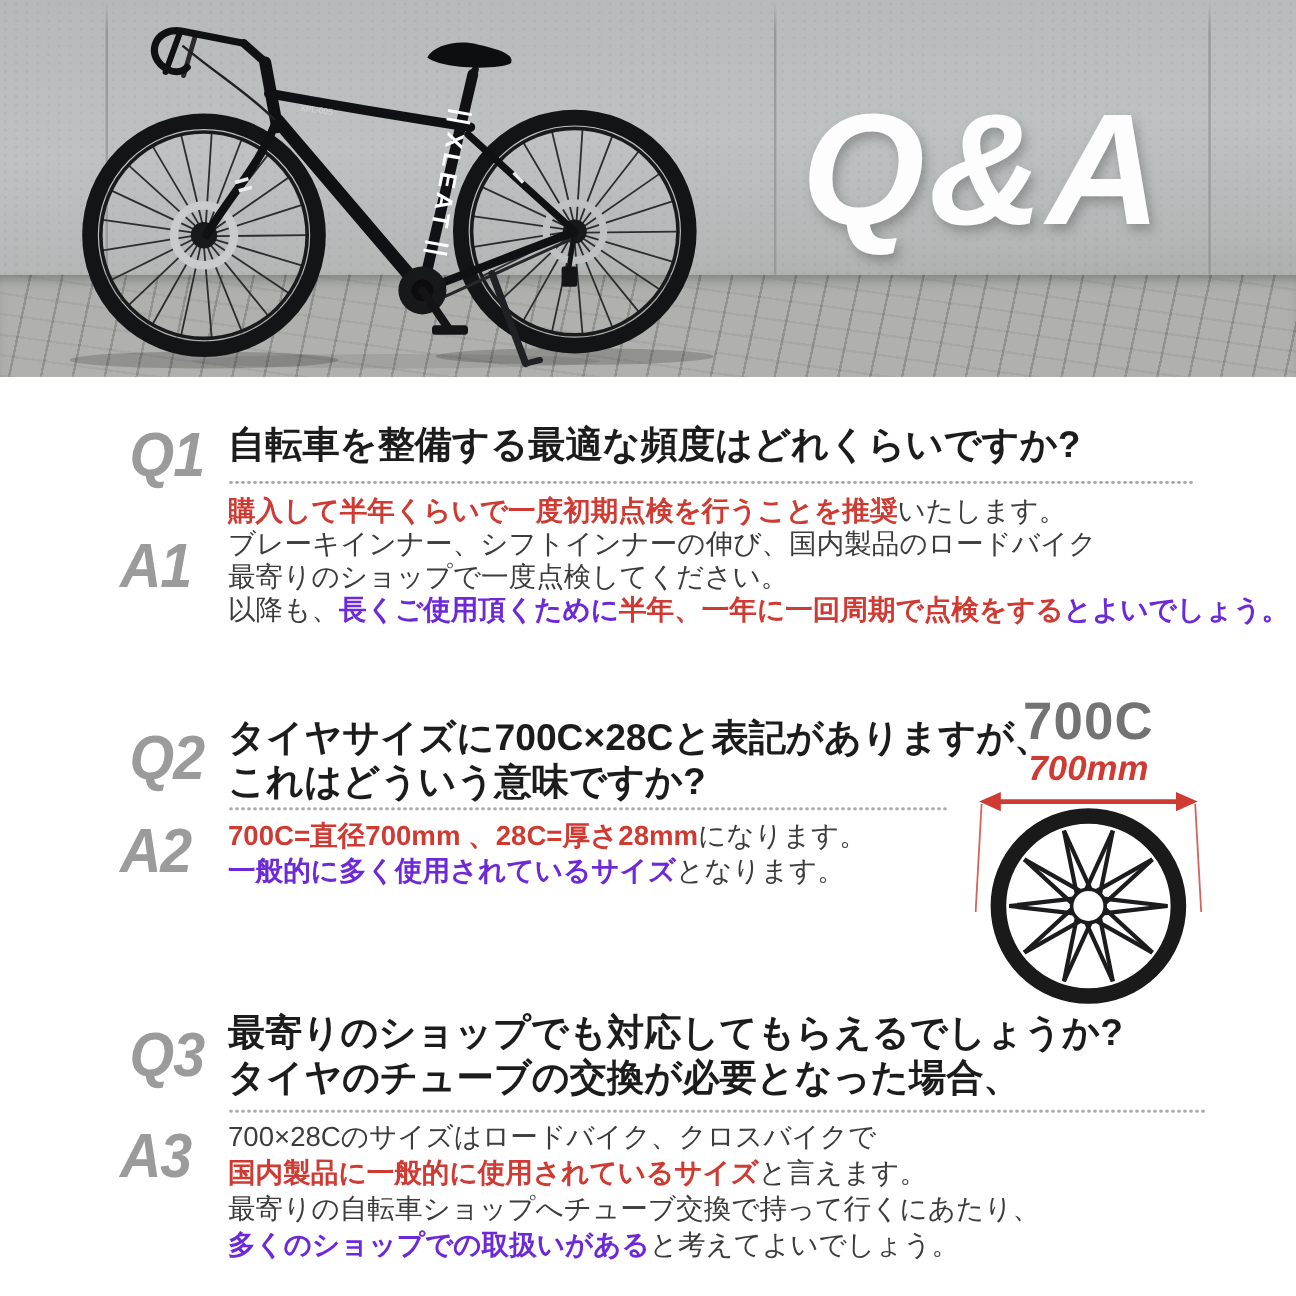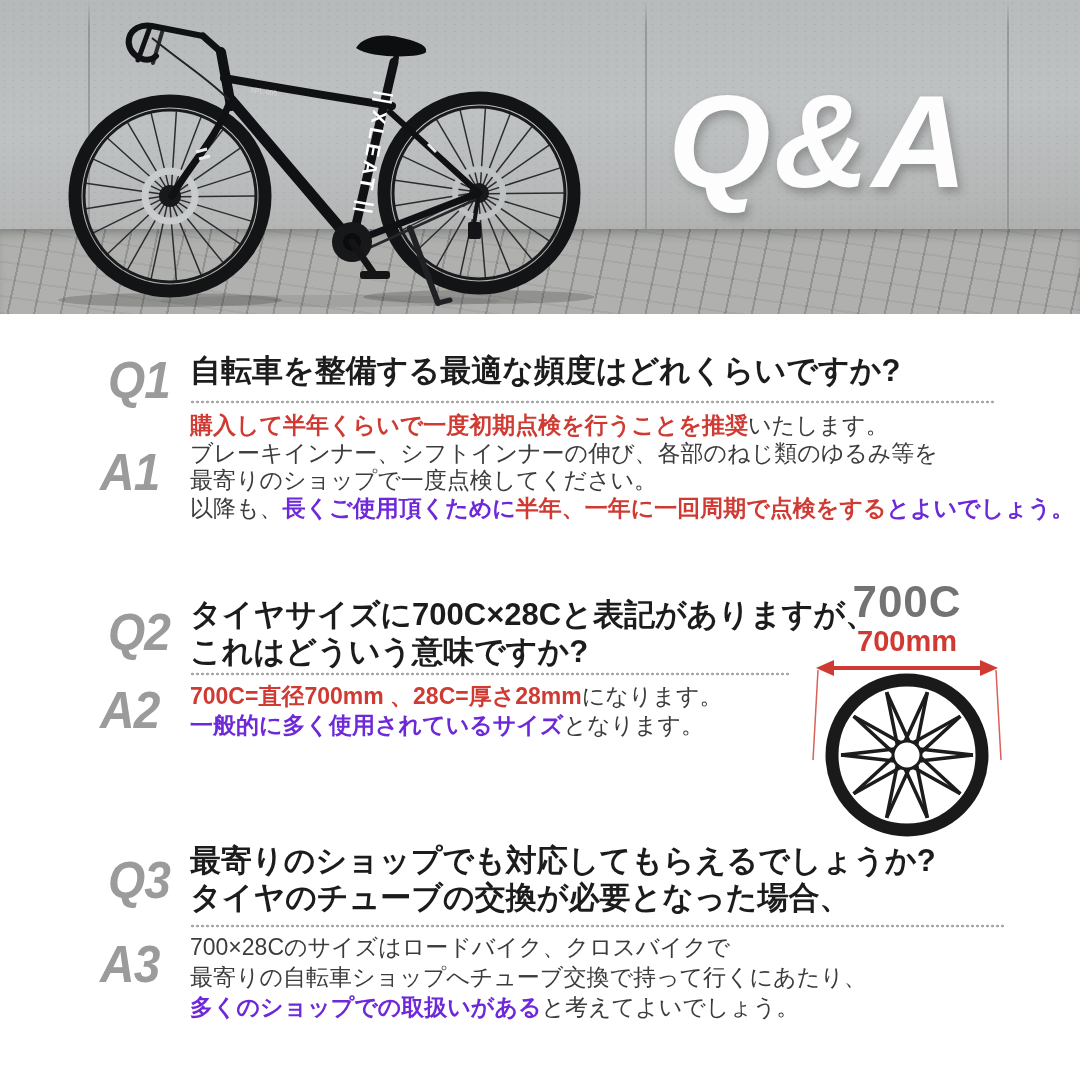--- a/index.html
+++ b/index.html
@@ -206,7 +206,7 @@
     <div class="alabel">A1</div>
     <div class="answer">
       <p><span class="seg-r">購入して半年くらいで一度初期点検を行うことを推奨</span><span class="seg-n">いたします。</span></p>
-      <p><span class="seg-n">ブレーキインナー、シフトインナーの伸び、各部のねじ類のゆるみ等を</span></p>
+      <p><span class="seg-n">ブレーキインナー、シフトインナーの伸び、国内製品のロードバイク</span></p>
       <p><span class="seg-n">最寄りのショップで一度点検してください。</span></p>
       <p><span class="seg-n">以降も、</span><span class="seg-b">長くご使用頂くために</span><span class="seg-r">半年、一年に一回周期で点検をする</span><span class="seg-b">とよいでしょう。</span></p>
     </div>

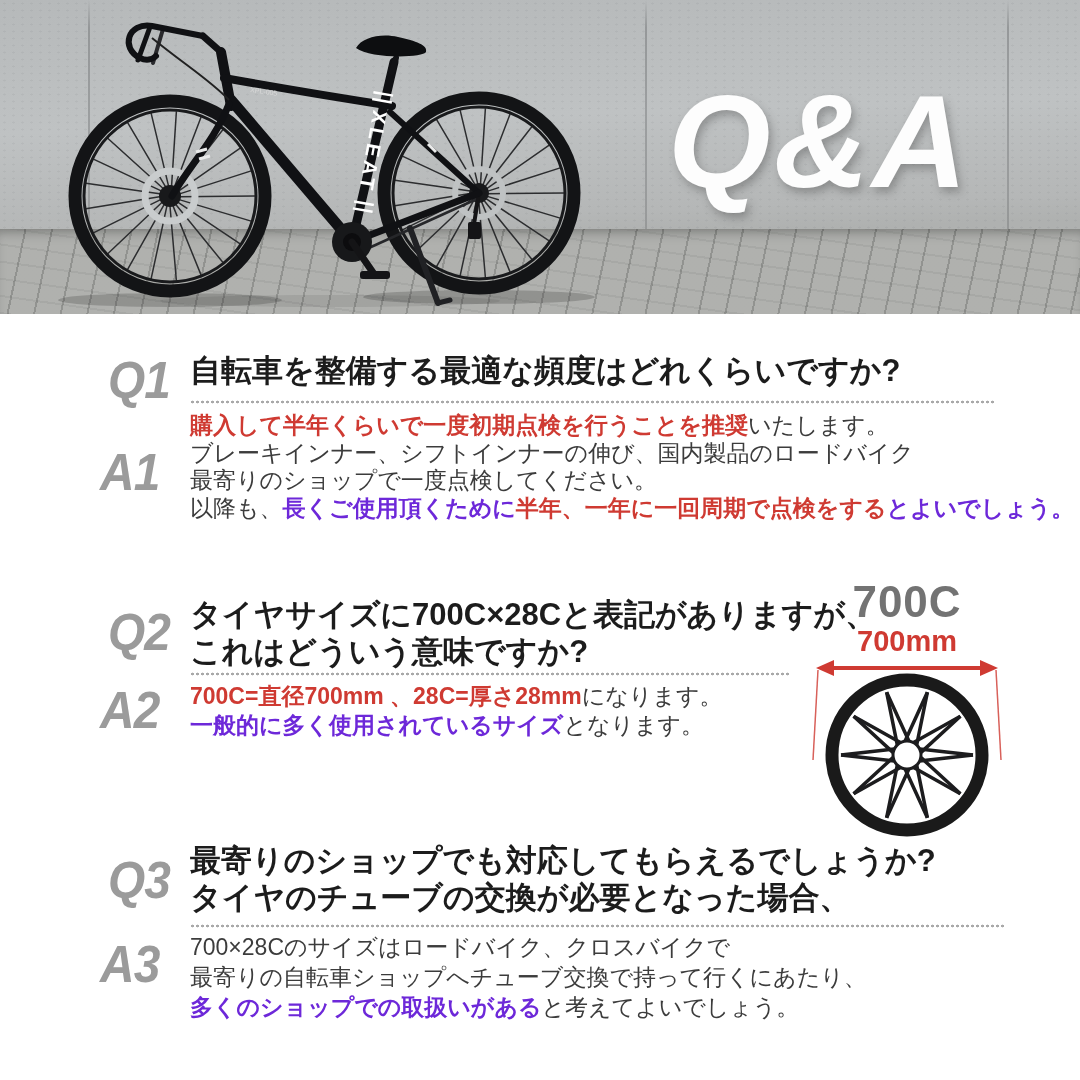--- a/index.html
+++ b/index.html
@@ -95,7 +95,7 @@
   }
   .wd-dim{
     position:absolute;left:0;top:47px;width:190px;text-align:center;
-    font-size:29px;line-height:1;font-weight:700;color:var(--red);
+    font-size:29px;line-height:1;font-weight:700;color:var(--red);font-style:italic;
   }
   .wd-svg{position:absolute;left:0;top:78px;}
 </style>

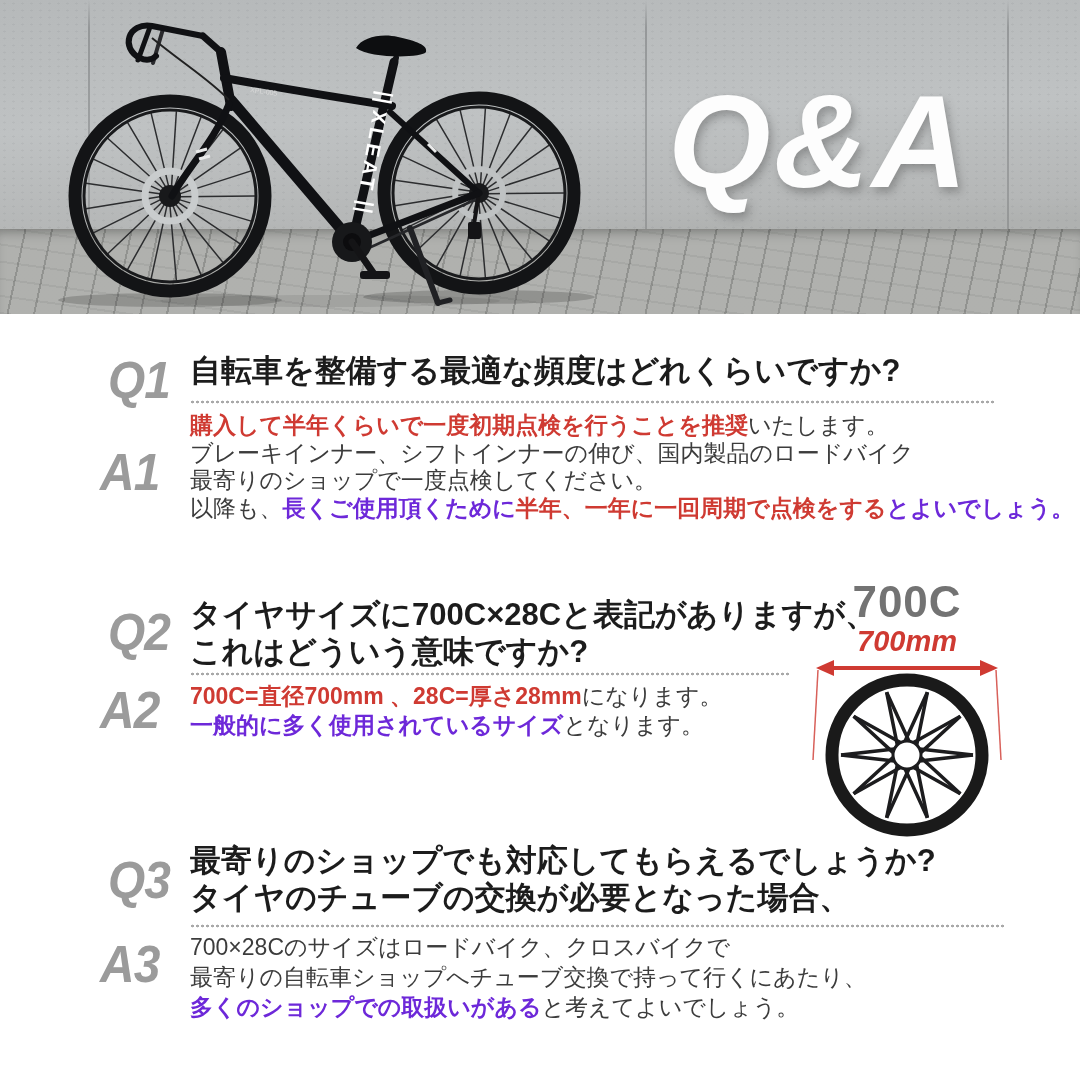--- a/index.html
+++ b/index.html
@@ -260,6 +260,7 @@
     <div class="alabel">A3</div>
     <div class="answer">
       <p><span class="seg-n">700×28Cのサイズはロードバイク、クロスバイクで</span></p>
+      <p><span class="seg-r">国内製品に一般的に使用されているサイズ</span><span class="seg-n">と言えます。</span></p>
       <p><span class="seg-n">最寄りの自転車ショップへチューブ交換で持って行くにあたり、</span></p>
       <p><span class="seg-b">多くのショップでの取扱いがある</span><span class="seg-n">と考えてよいでしょう。</span></p>
     </div>

